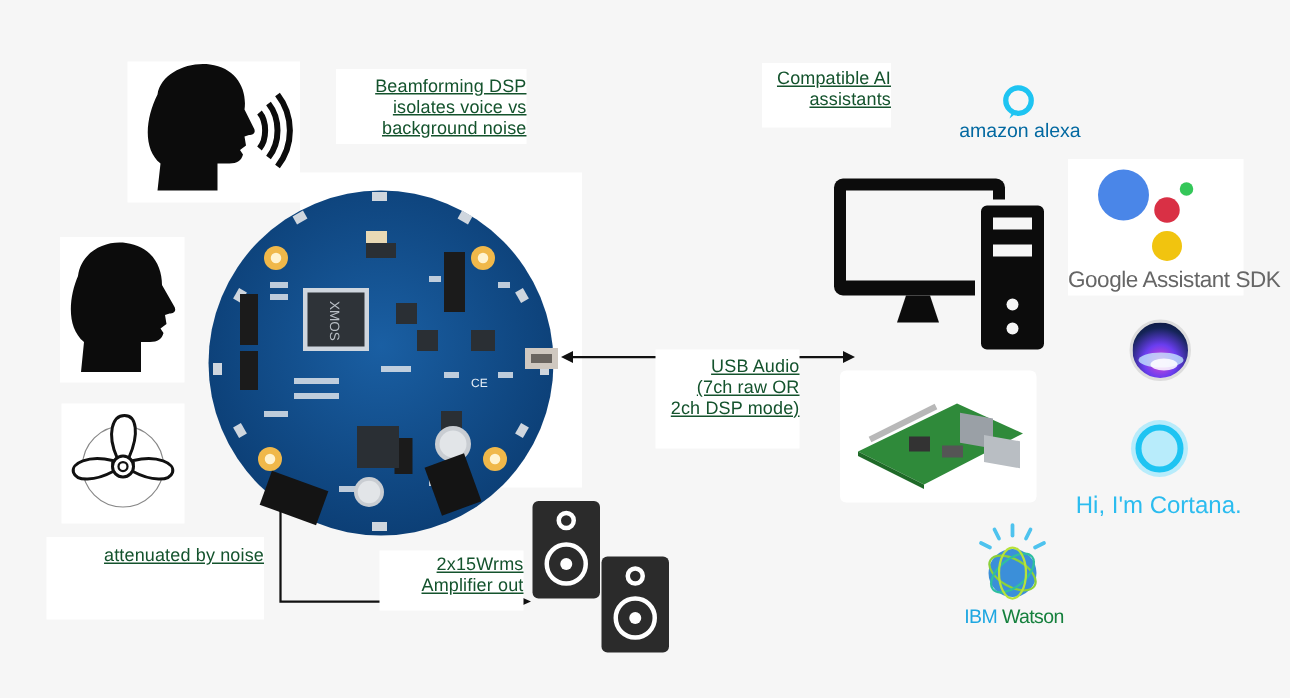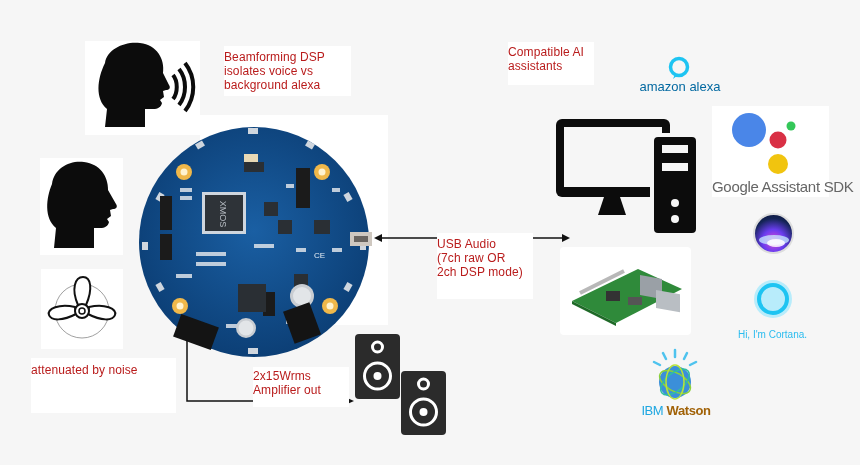--- a/index.html
+++ b/index.html
@@ -7,7 +7,7 @@
   body { position: relative; font-family: "Liberation Sans", "DejaVu Sans", sans-serif; color: #222; }
   .abs { position: absolute; }
   .white { background: #ffffff; }
-  .label { font-size: 12px; line-height: 14px; text-align: left; color: #b91c1c; letter-spacing: 0.1px; }
+  .label { font-size: 12px; line-height: 14px; text-align: right; color: #14532d; letter-spacing: 0.1px; text-decoration: underline; }
   .label div { white-space: nowrap; }
   svg { display: block; }
 </style>

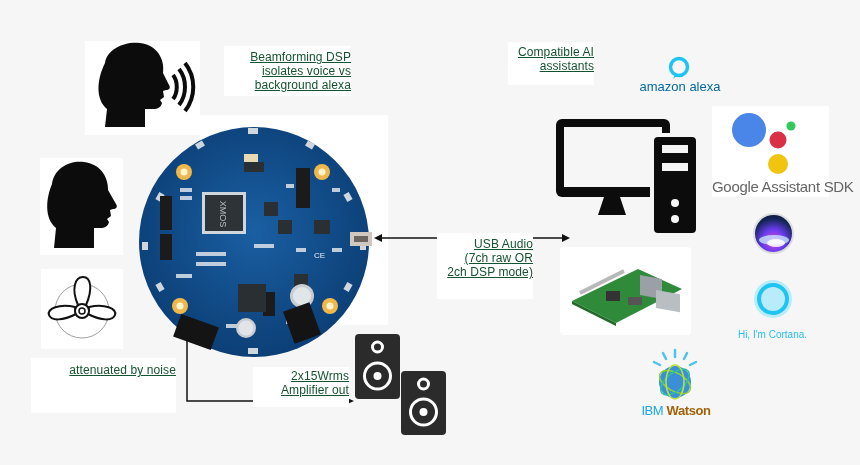--- a/index.html
+++ b/index.html
@@ -26,7 +26,7 @@
 <div class="abs white label" style="left:224px;top:46px;width:127px;height:50px;padding-top:4px;">
   <div>Beamforming DSP</div>
   <div>isolates voice vs</div>
-  <div>background alexa</div>
+  <div>background noise</div>
 </div>
 
 <div class="abs white" style="left:40px;top:158px;width:83px;height:97px;">

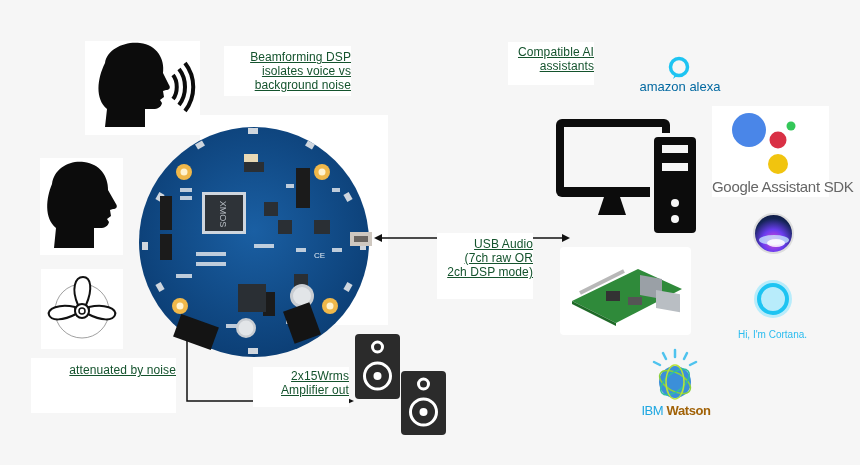--- a/index.html
+++ b/index.html
@@ -226,7 +226,7 @@
     <circle cx="21" cy="21" r="19" fill="#b8ecfb"></circle>
     <circle cx="21" cy="21" r="14" fill="none" stroke="#1ec4f2" stroke-width="4"></circle>
   </svg>
-  <div style="position:absolute;left:0;top:51px;width:115px;text-align:center;font-size:10px;color:#2bbcef;white-space:nowrap;">Hi, I'm Cortana.</div>
+  <div style="position:absolute;left:0;top:51px;width:115px;text-align:center;font-size:16px;color:#2bbcef;white-space:nowrap;">Hi, I'm Cortana.</div>
 </div>
 
 <div class="abs" style="left:636px;top:348px;width:80px;height:75px;">

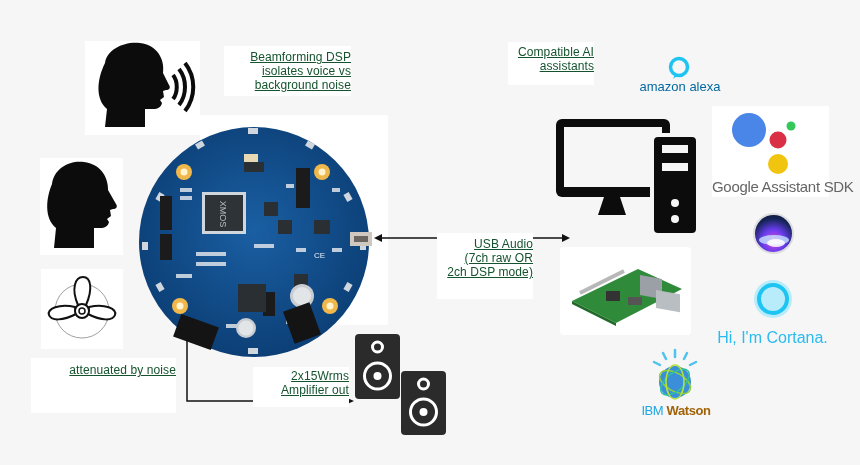--- a/index.html
+++ b/index.html
@@ -245,7 +245,7 @@
   </svg>
   <div style="position:absolute;left:0;top:55px;width:80px;text-align:center;font-size:13px;white-space:nowrap;letter-spacing:-0.4px;">
     <span style="color:#1ea7e1;">IBM</span>
-    <span style="color:#a16207;font-weight:bold;">Watson</span>
+    <span style="color:#15803d;font-weight:normal;">Watson</span>
   </div>
 </div>
 

